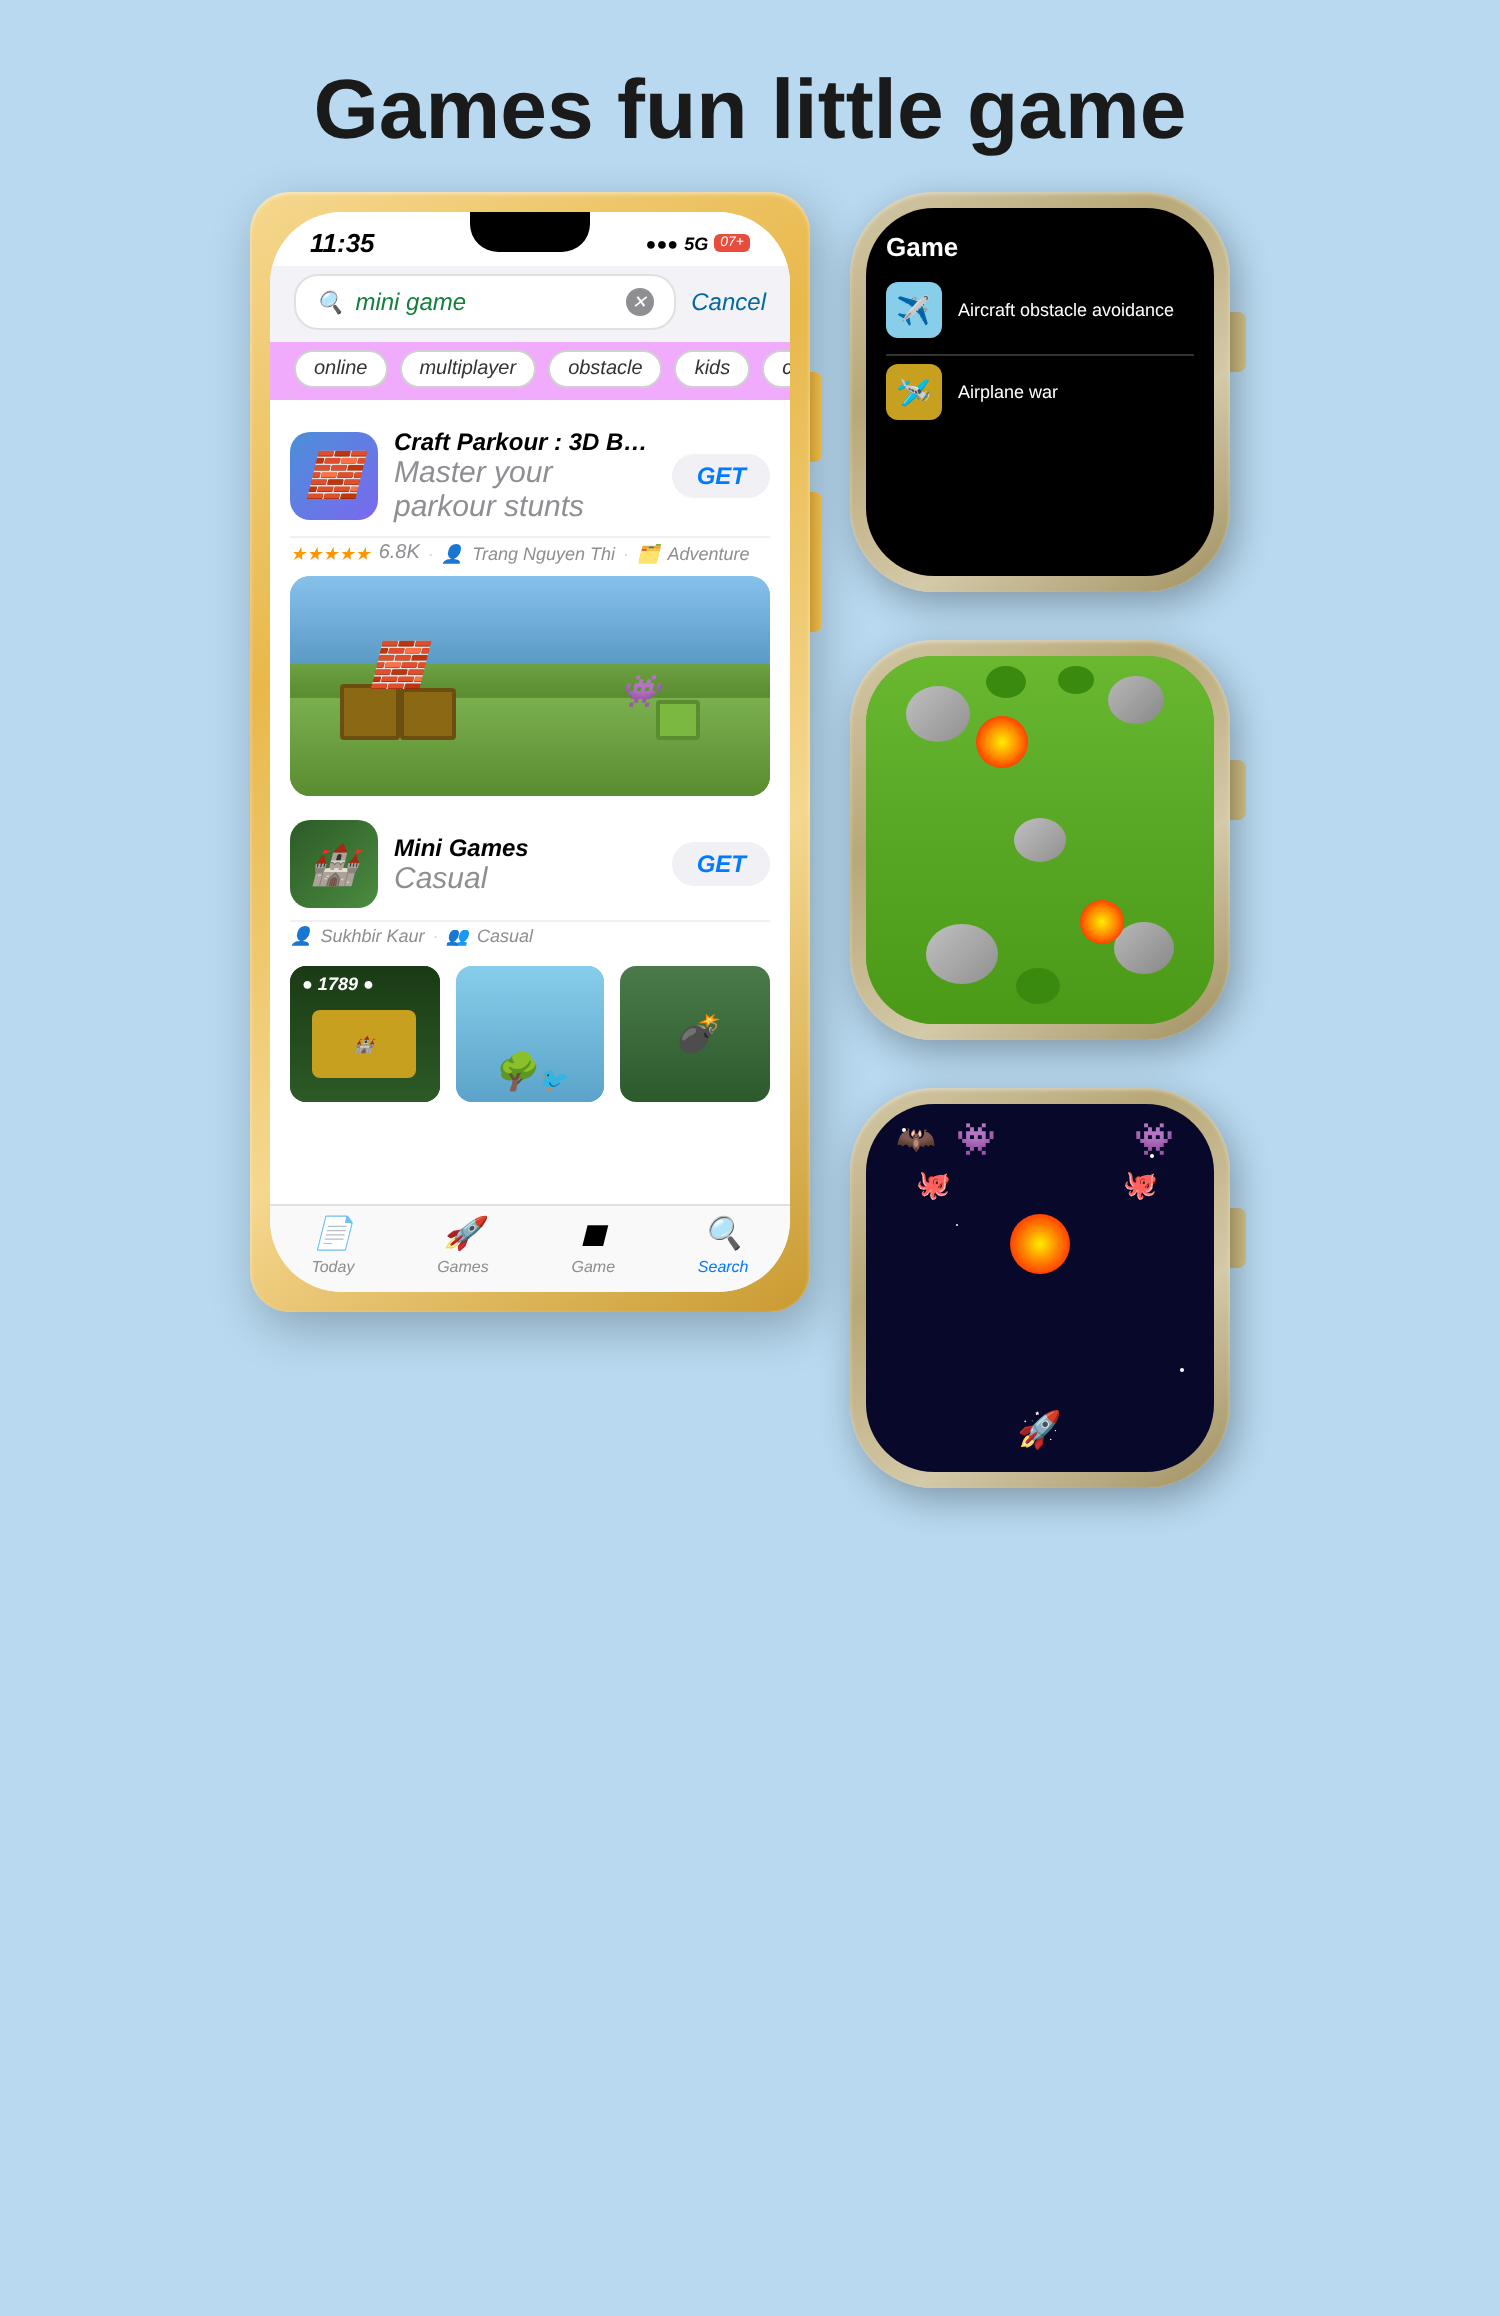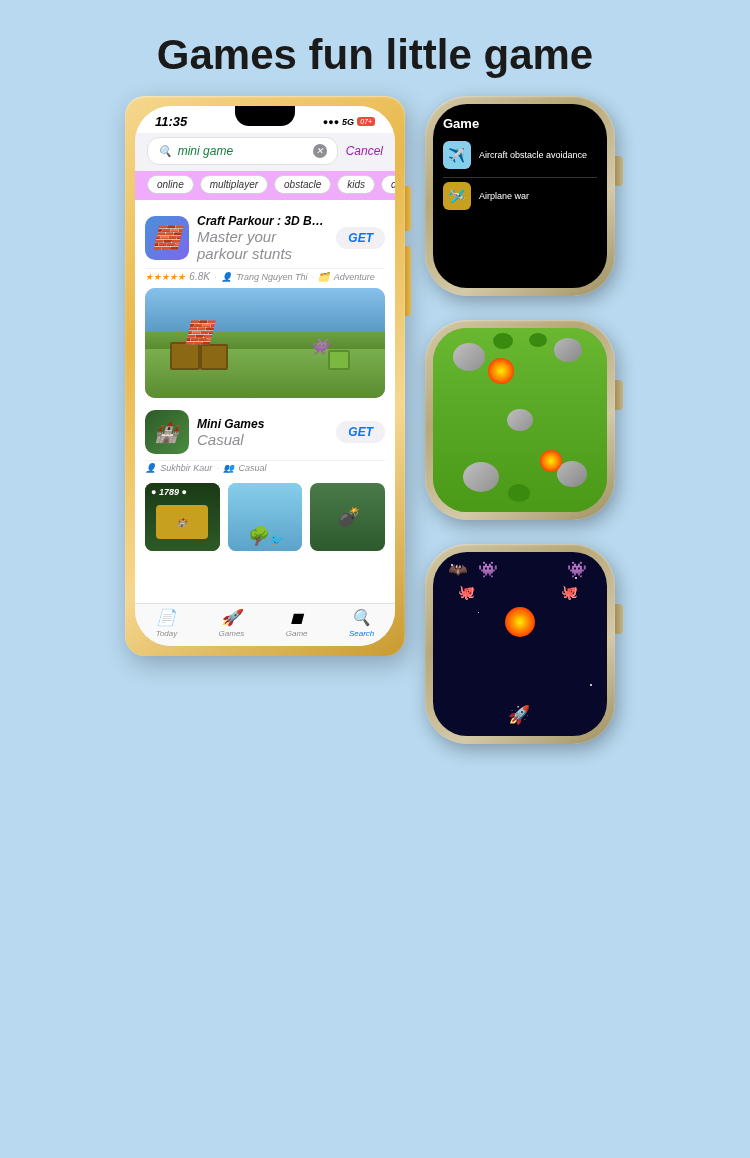--- a/index.html
+++ b/index.html
@@ -170,7 +170,7 @@
     }
     .cancel-btn {
       font-size: 12px;
-      color: #a21caf;
+      color: #0369a1;
       white-space: nowrap;
     }
 

